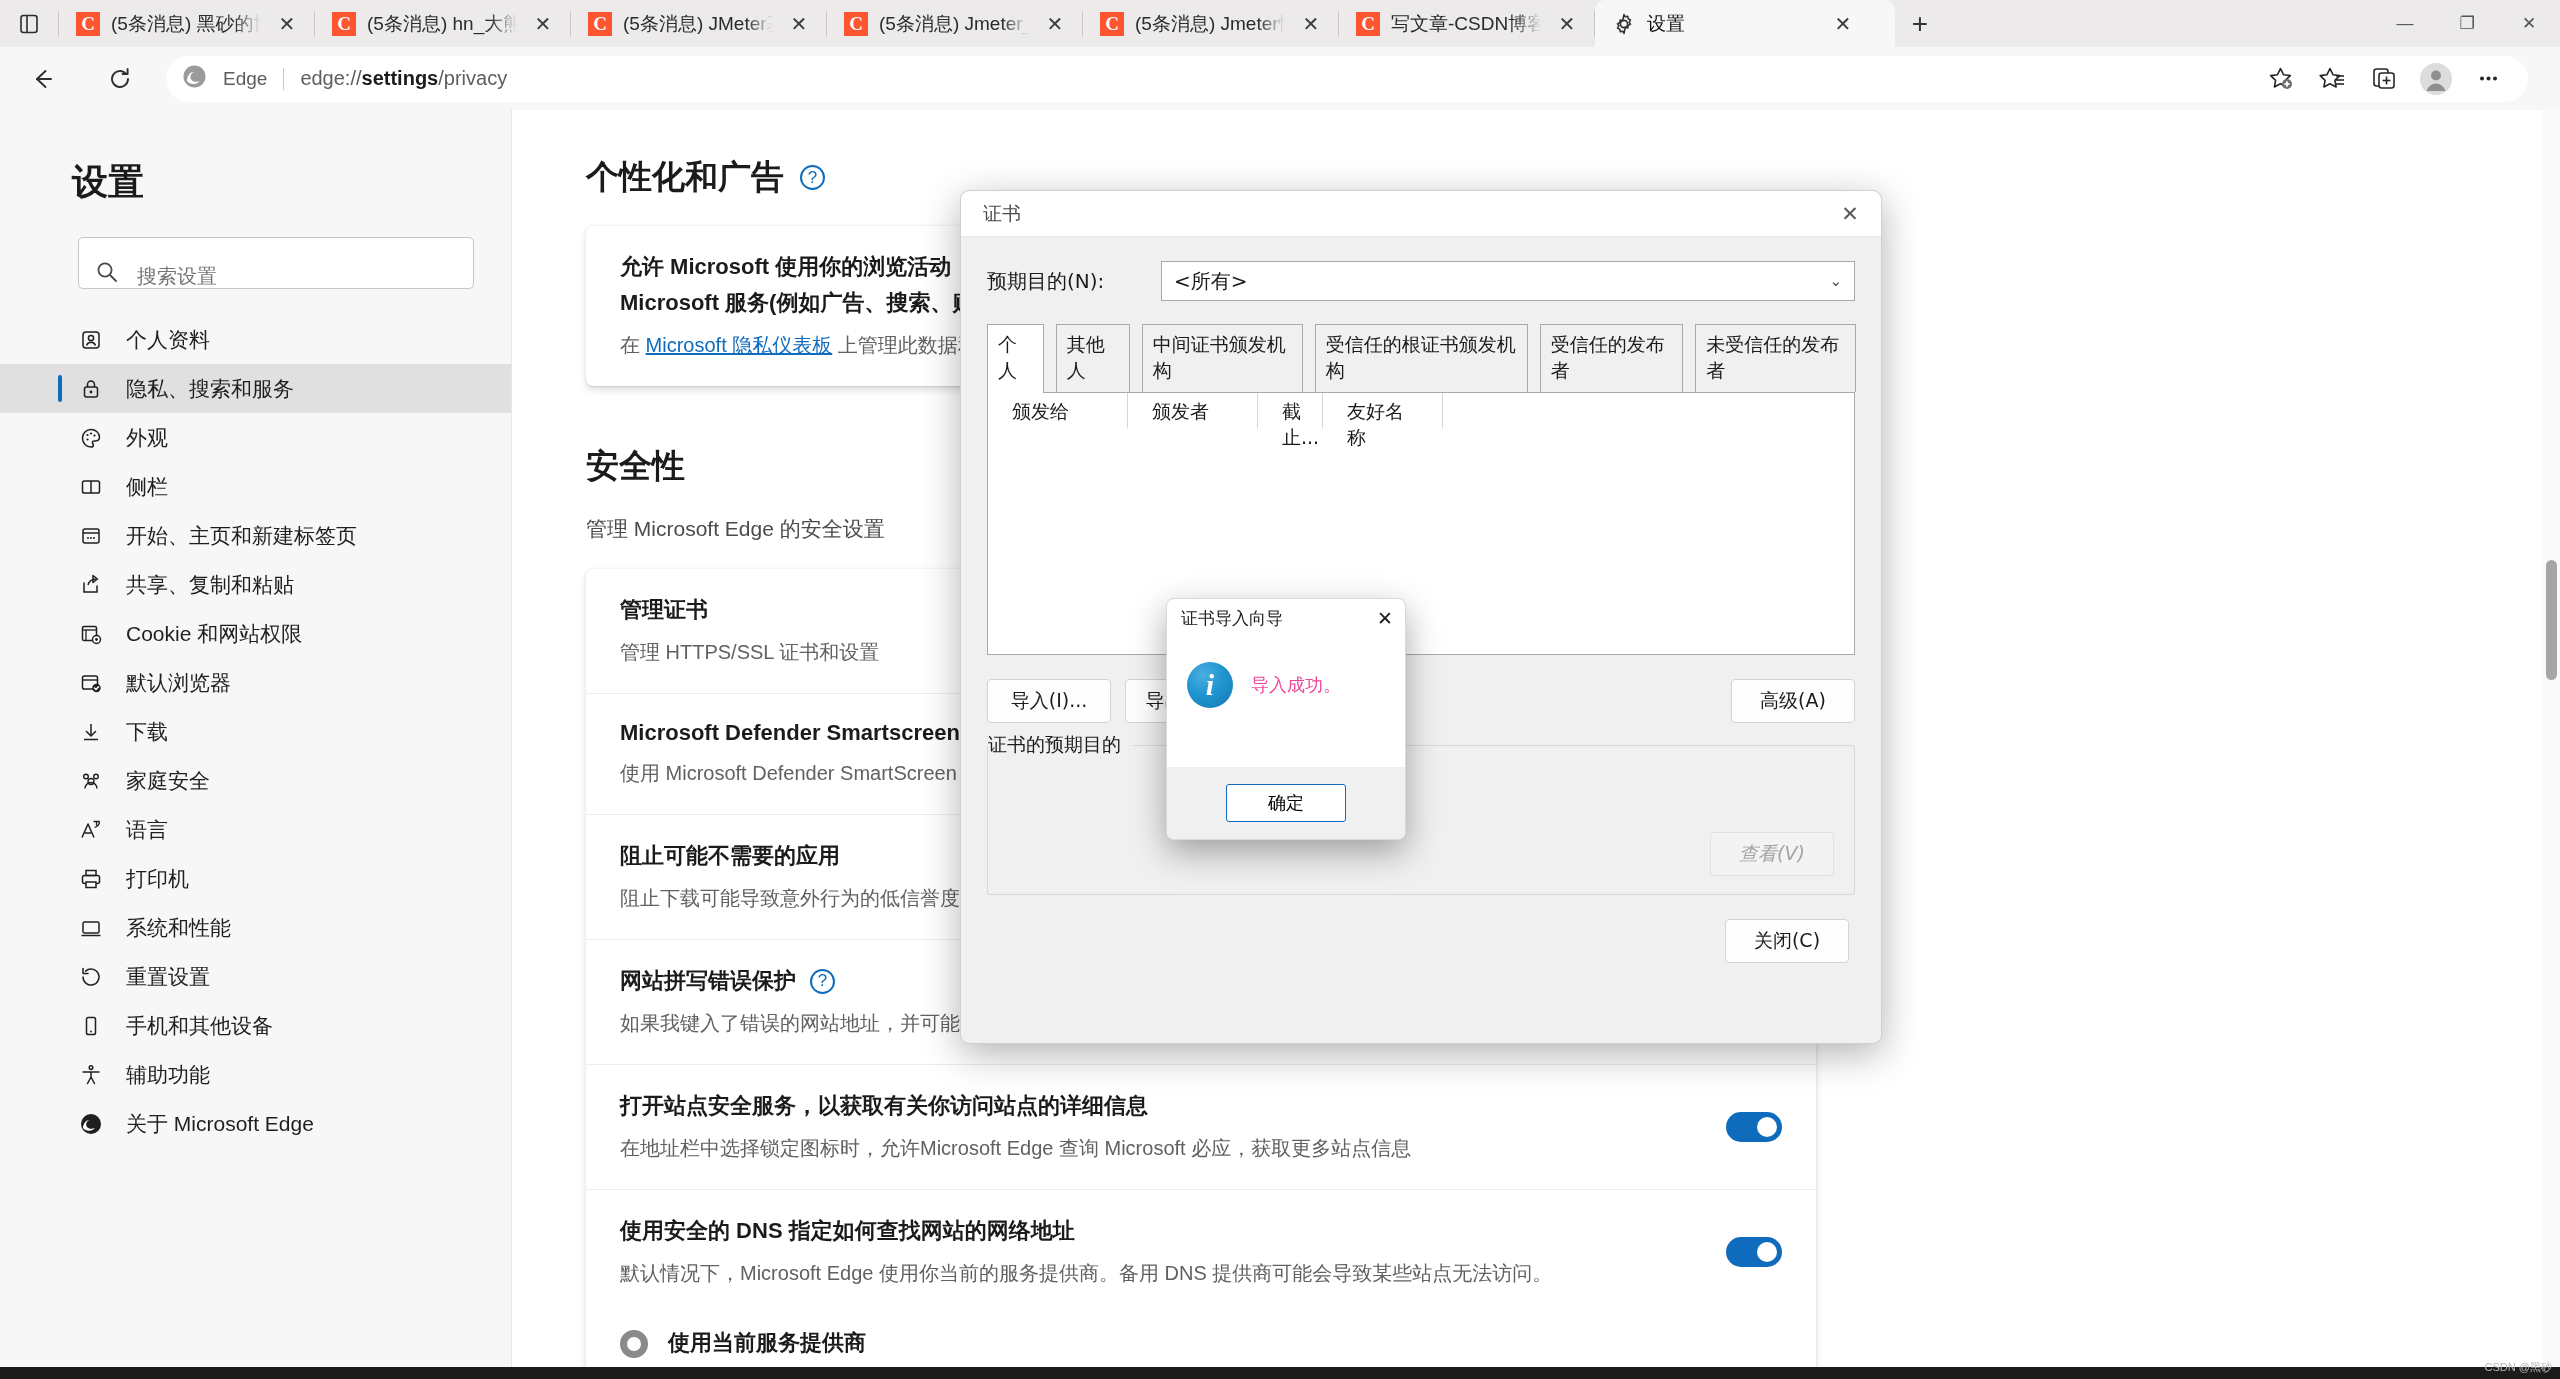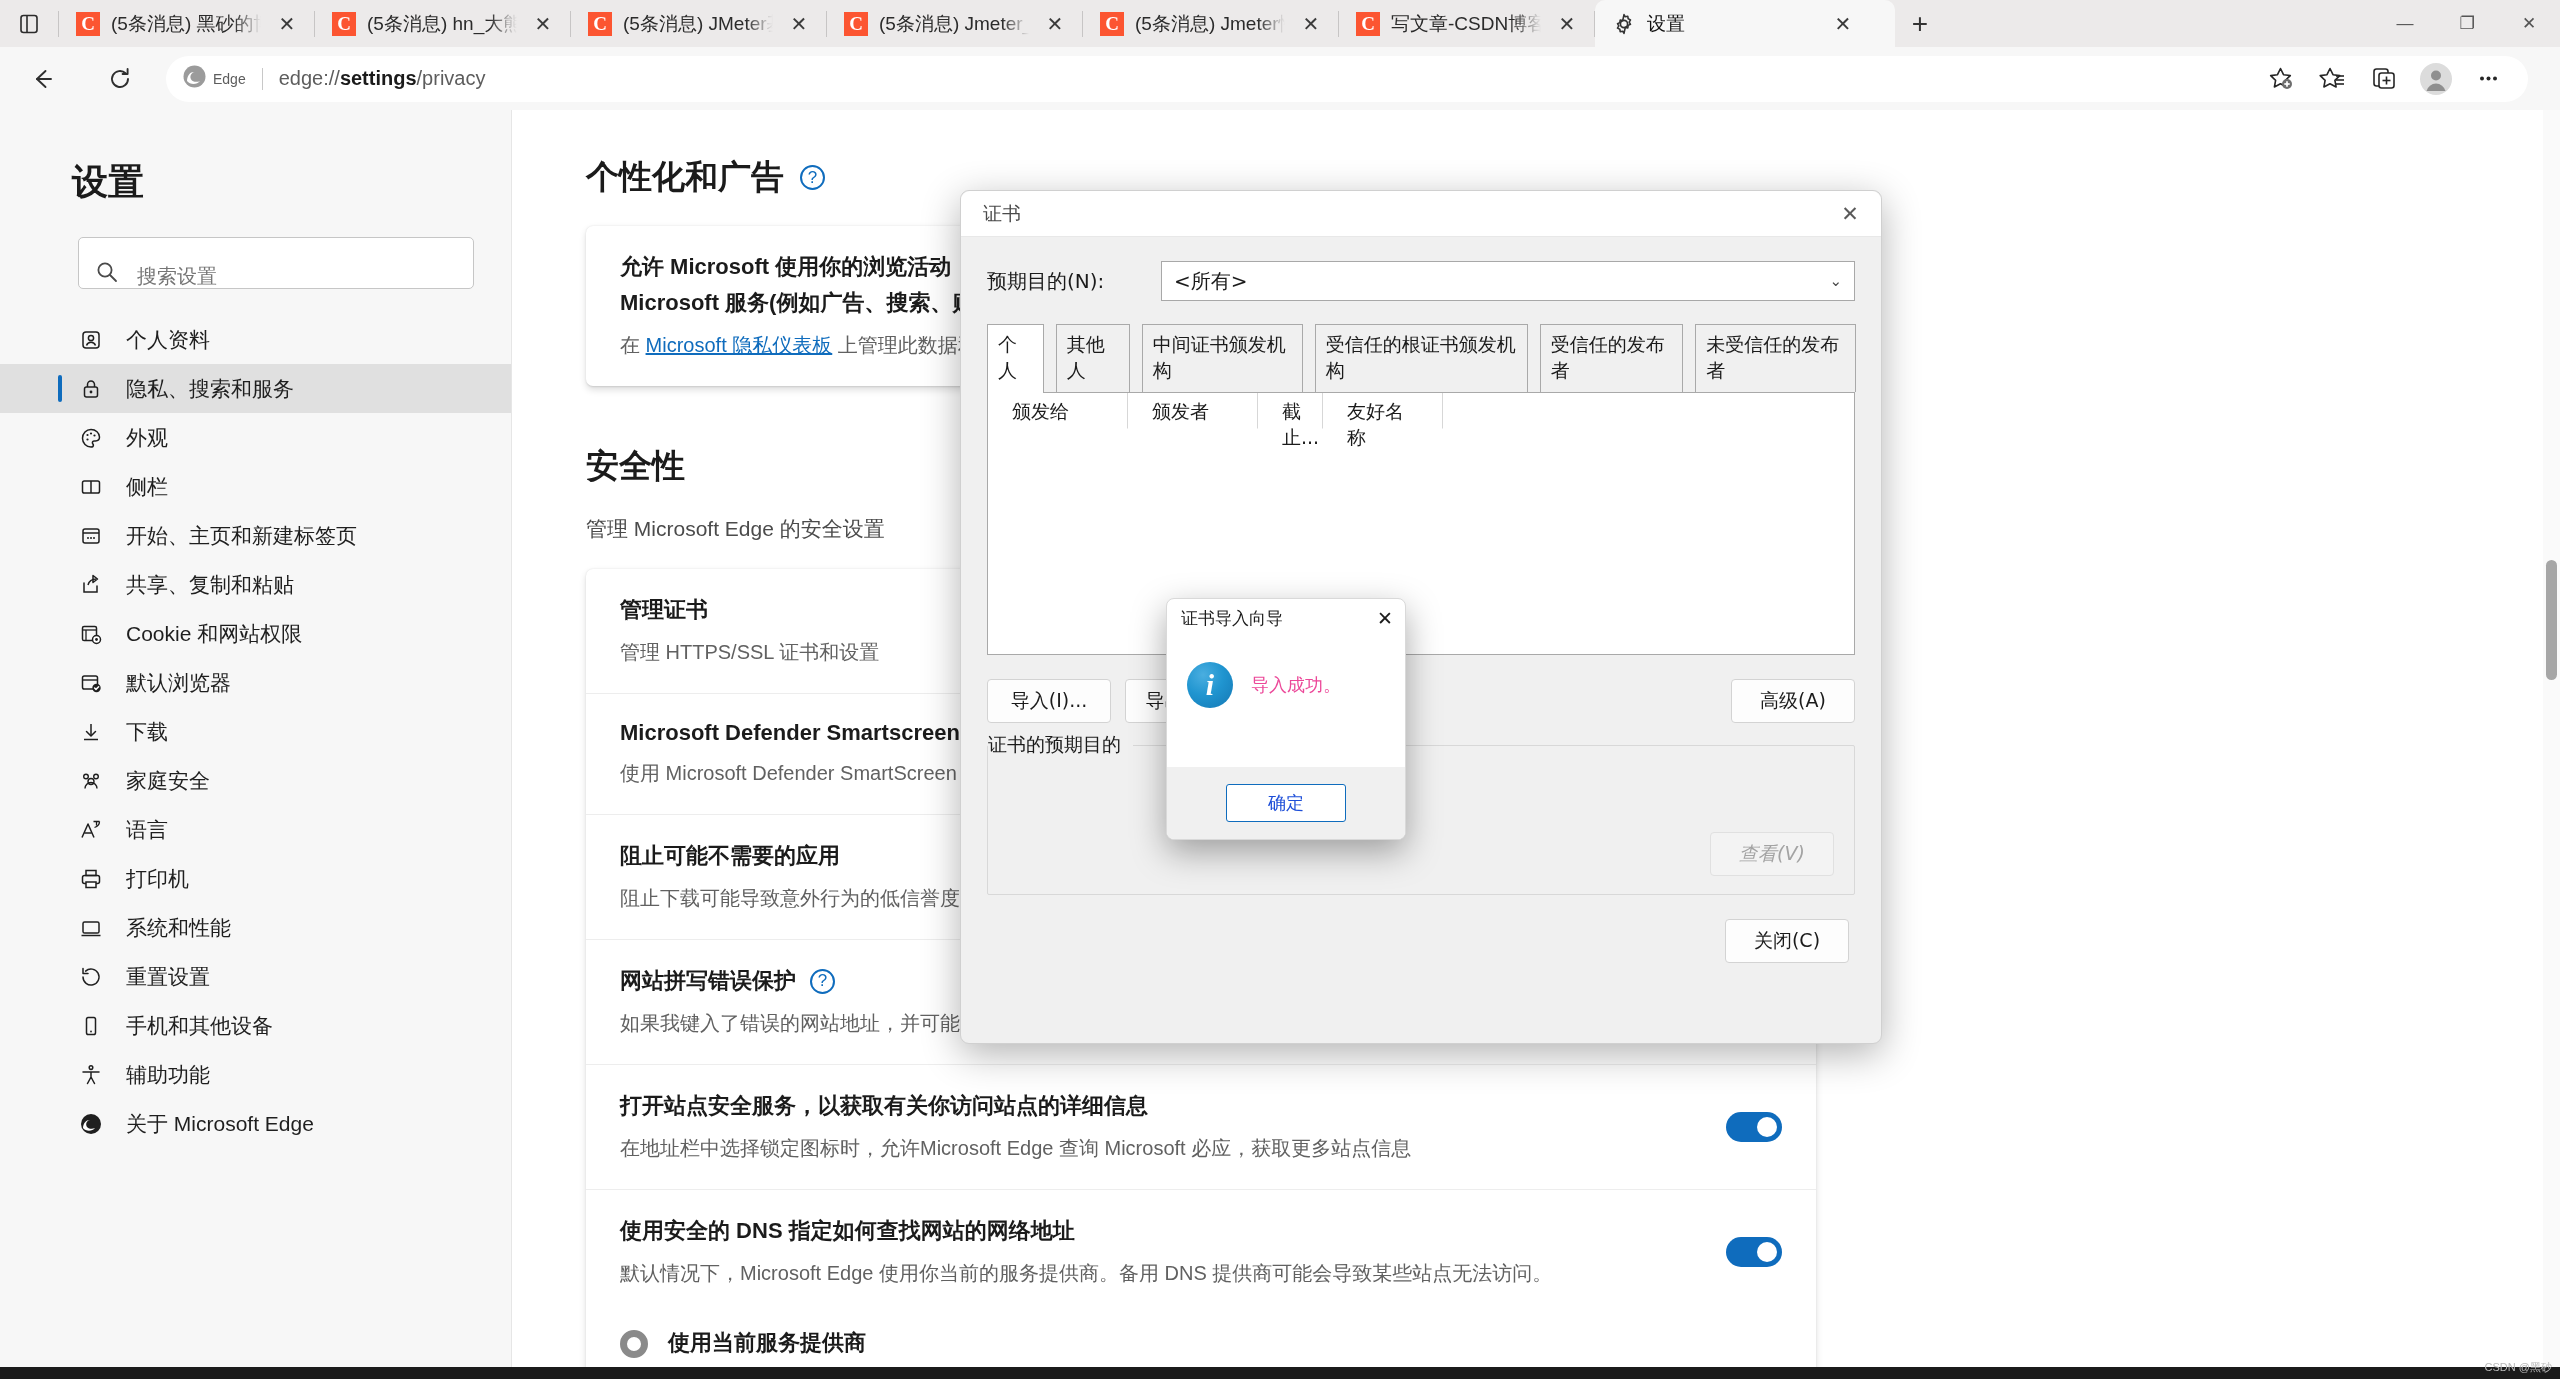--- a/index.html
+++ b/index.html
@@ -67,7 +67,7 @@
     display: flex; align-items: center; padding: 0 16px; margin: 0 14px 0 22px;
     position: relative;
   }
-  .omni-edge-label { font-size: 14px; color: #5d5d5d; margin-left: 6px; }
+  .omni-edge-label { font-size: 19px; color: #5d5d5d; margin-left: 16px; }
   .omni-div { width: 1px; height: 22px; background: #c8c8c8; margin: 0 16px; }
   .omni-url { font-size: 20px; color: #5d5d5d; }
   .omni-url b { color: #1b1b1b; font-weight: 600; }

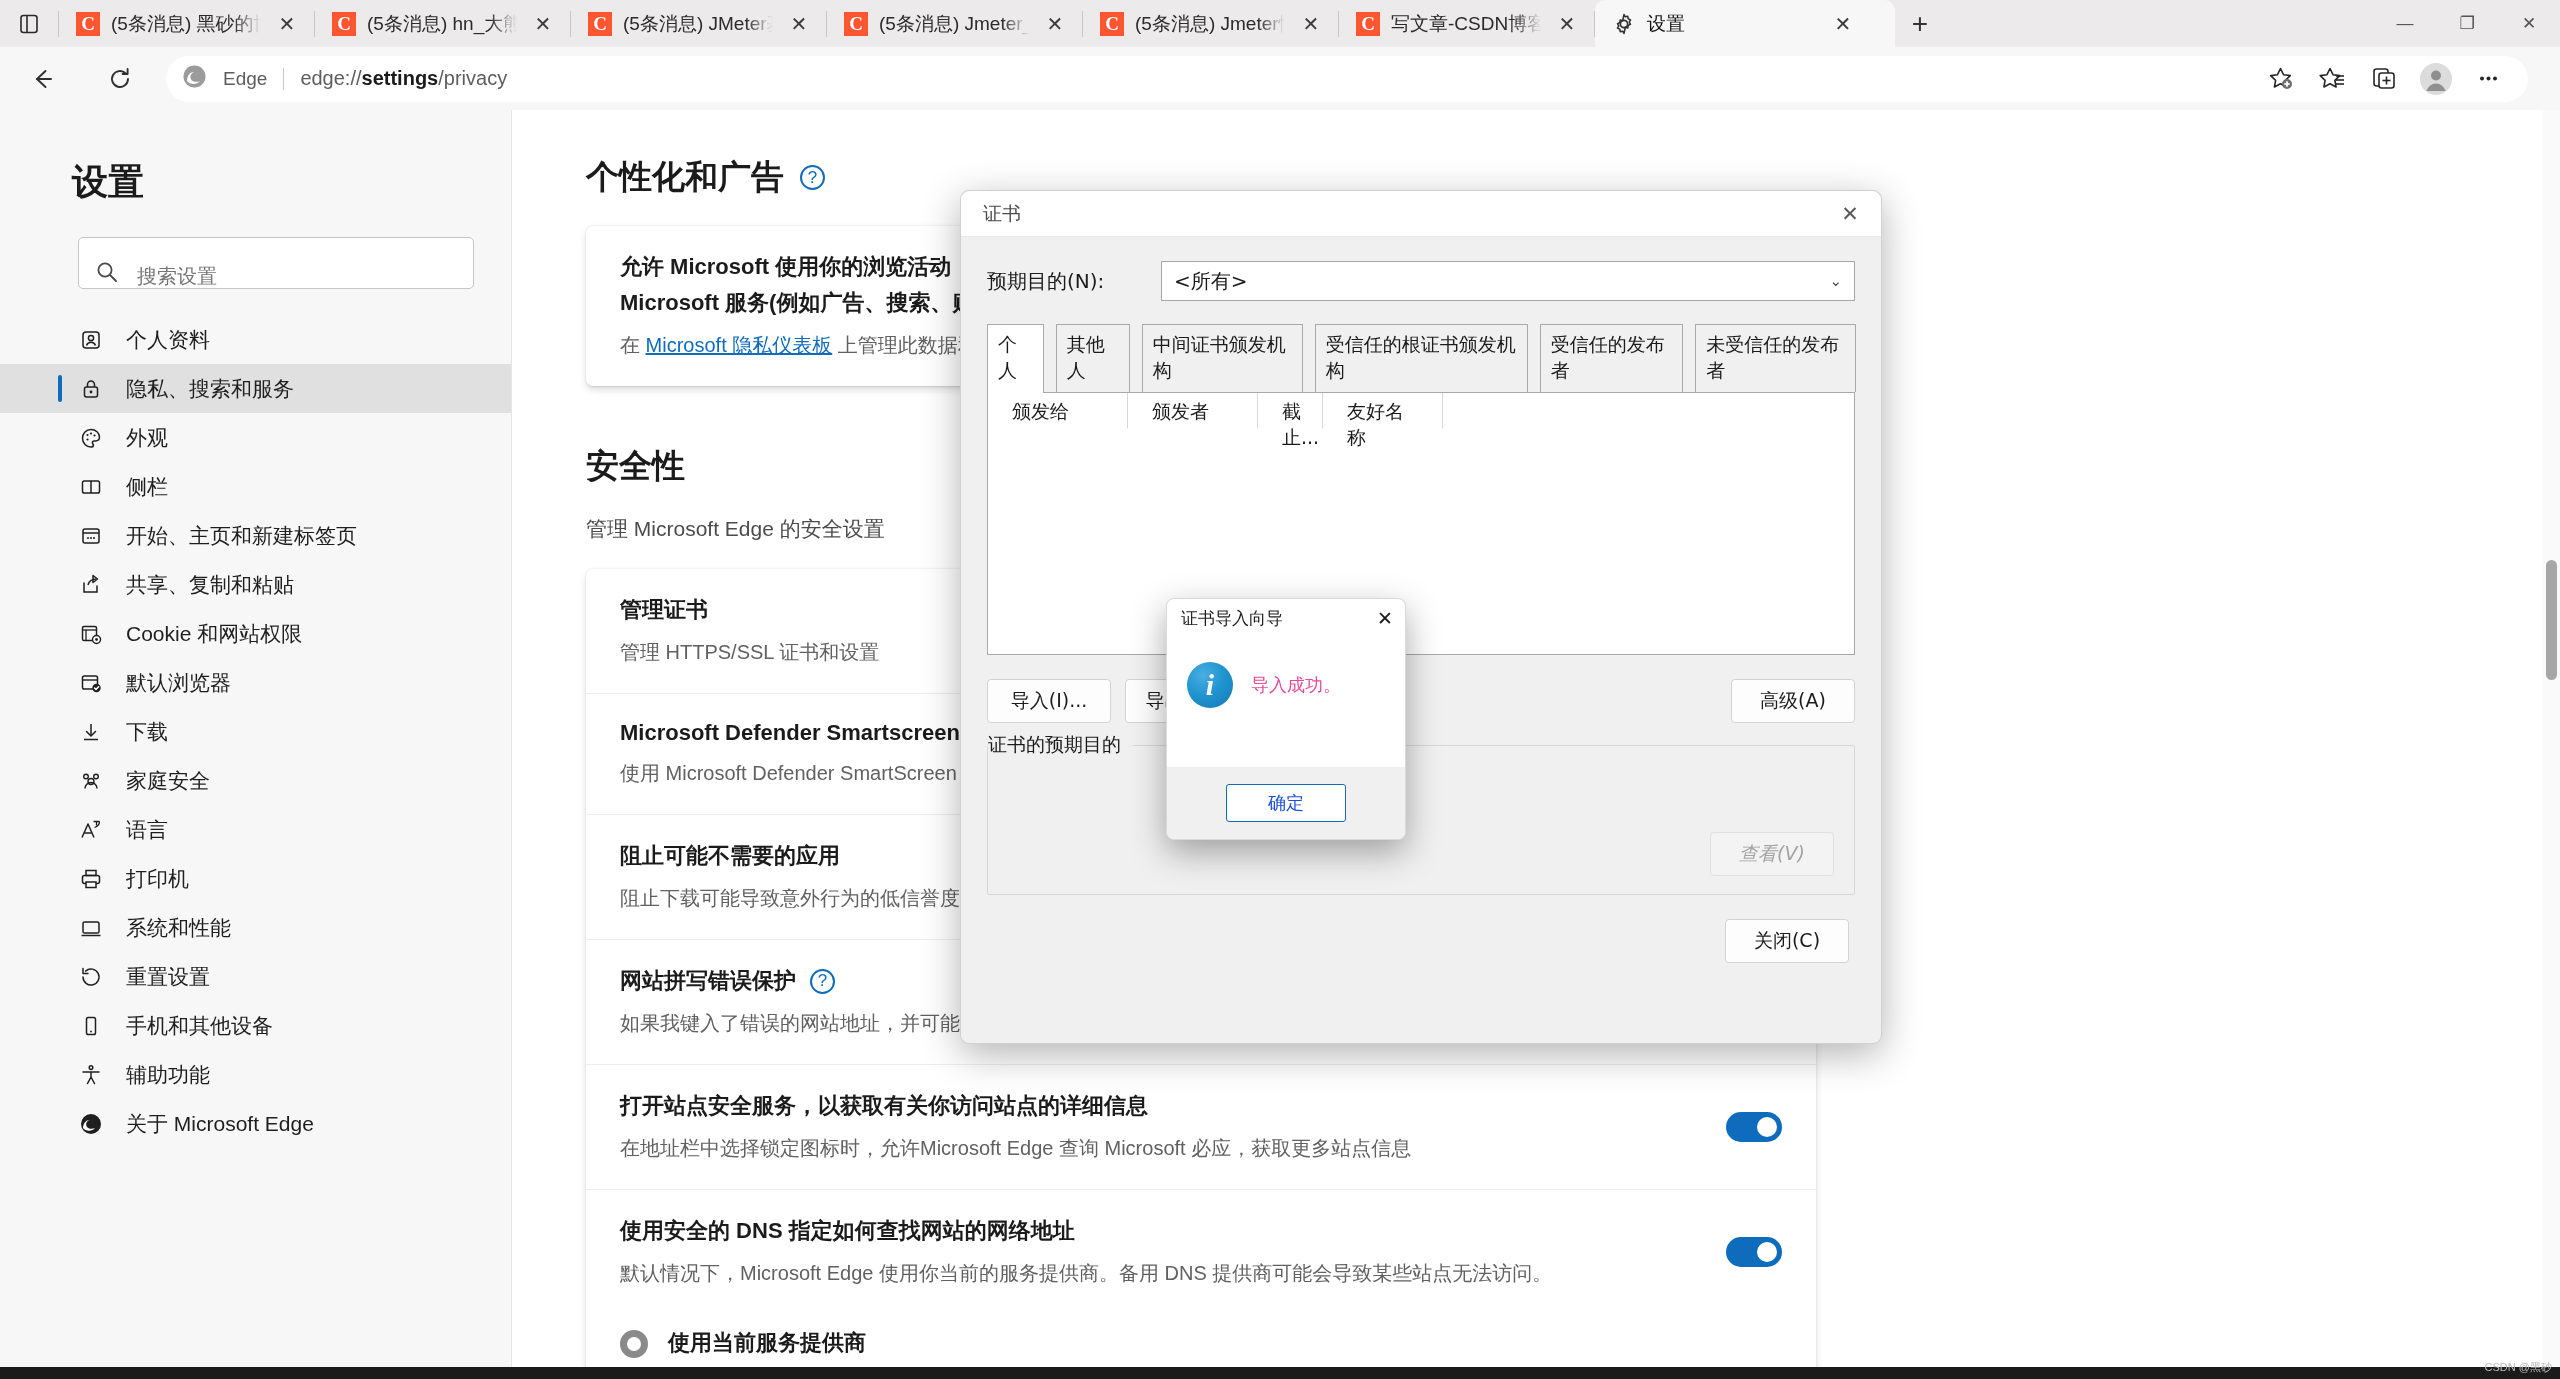--- a/index.html
+++ b/index.html
@@ -243,7 +243,7 @@
   }
   .wiz-ok {
     width: 120px; height: 38px; background: #fff; border: 1px solid #0f6cbd;
-    border-radius: 3px; font-size: 18px; color: #1d4ed8;
+    border-radius: 3px; font-size: 18px; color: #000000;
     display: flex; align-items: center; justify-content: center;
   }
   .watermark {

